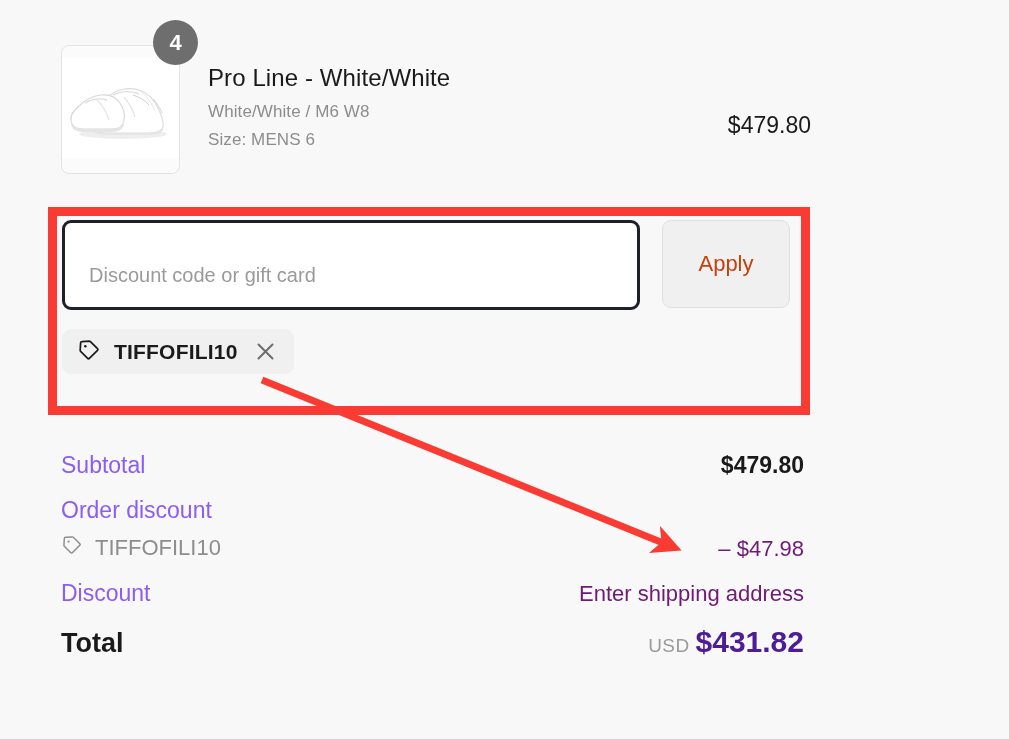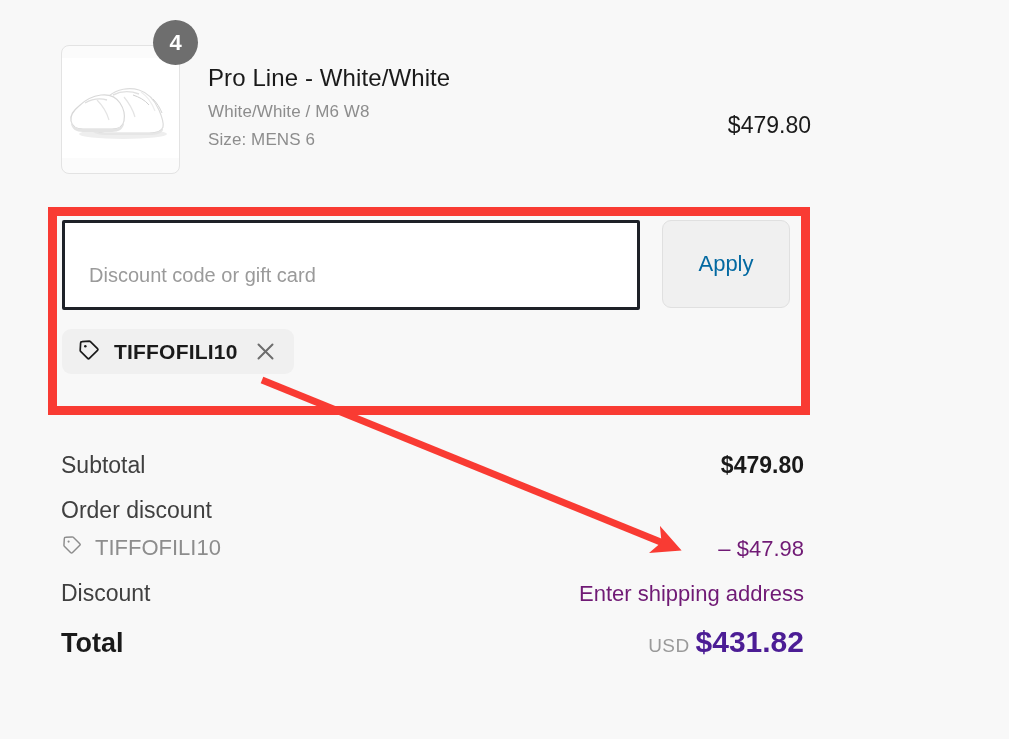--- a/index.html
+++ b/index.html
@@ -122,7 +122,7 @@
     height: 90px;
     box-sizing: border-box;
     border: 3px solid #1e2128;
-    border-radius: 2px;
+    border-radius: 9px;
     background: #ffffff;
     padding: 21px 24px 0 24px;
     font-family: "Liberation Sans", sans-serif;

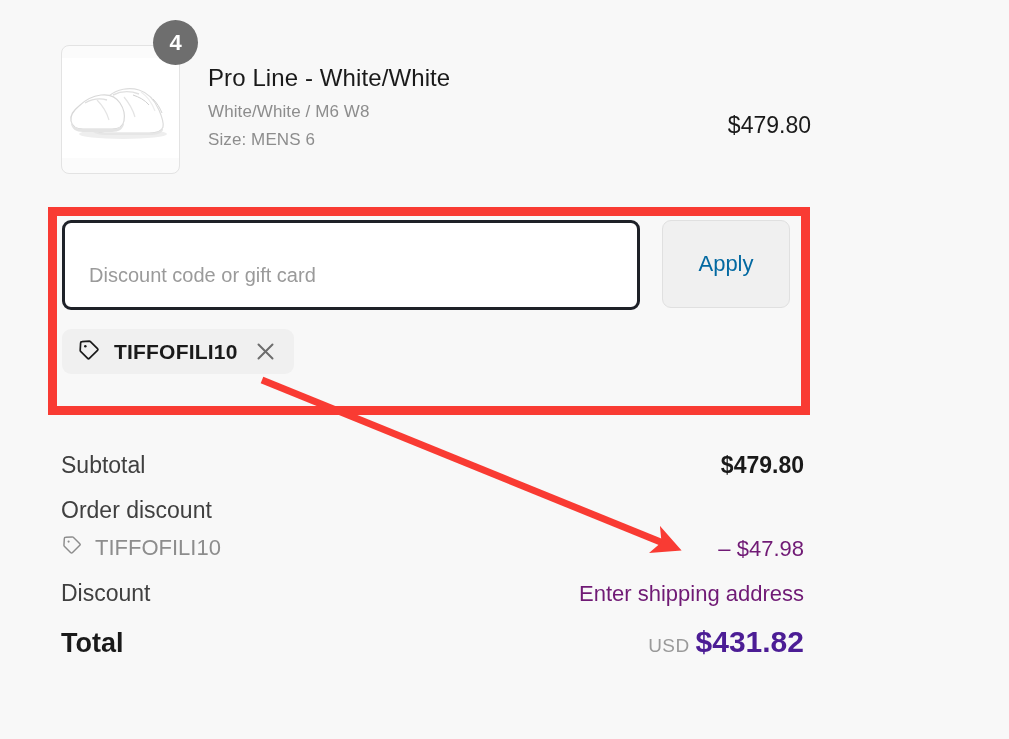--- a/index.html
+++ b/index.html
@@ -141,7 +141,7 @@
     border: 1px solid #e0e0e0;
     border-radius: 9px;
     background: #f0f0f0;
-    color: #0369a1;
+    color: #c2410c;
     font-family: "Liberation Sans", sans-serif;
     font-size: 22px;
     cursor: pointer;

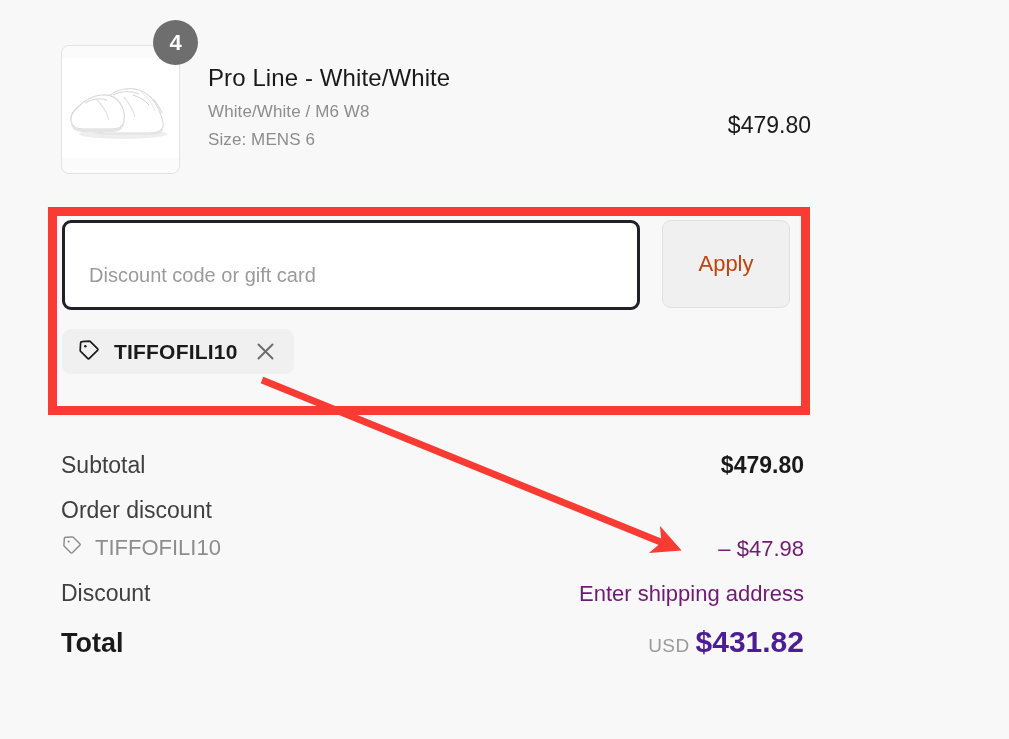--- a/index.html
+++ b/index.html
@@ -191,7 +191,7 @@
   .summary-row.tight { margin-bottom: 10px; }
   .row-label {
     font-size: 23px;
-    color: #404040;
+    color: #8b5cf6;
   }
   .row-value {
     font-size: 23px;

